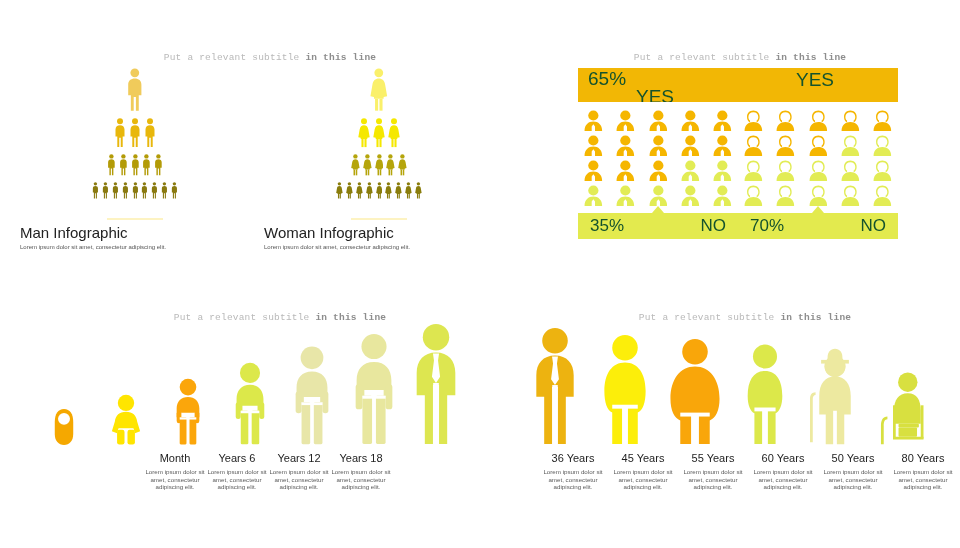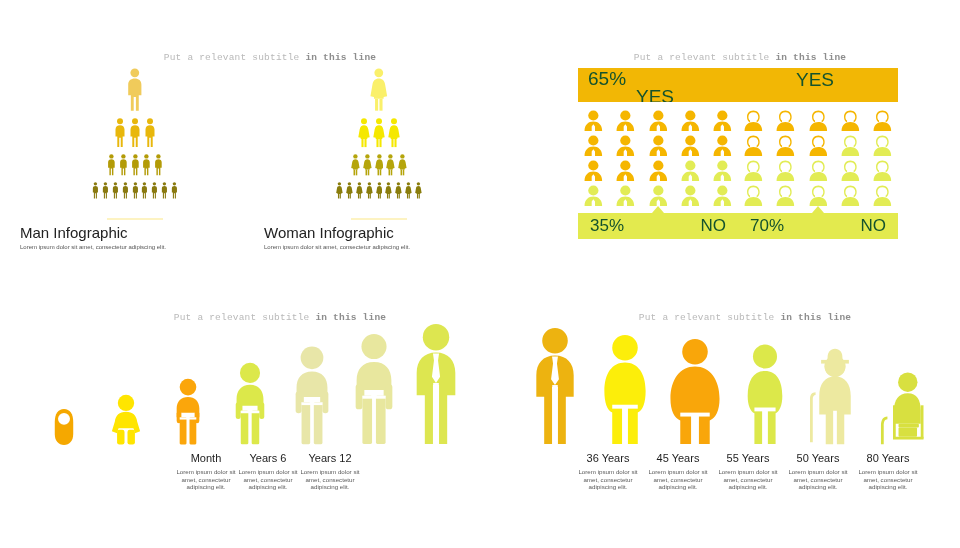--- a/index.html
+++ b/index.html
@@ -705,6 +705,10 @@
         <div class="lbl-title">Years 12</div>
         <div class="lbl-body">Lorem ipsum dolor sit amet, consectetur adipiscing elit.</div>
       </div>
+      <div class="label-cell" style="width: 62px;">
+        <div class="lbl-title">Years 18</div>
+        <div class="lbl-body">Lorem ipsum dolor sit amet, consectetur adipiscing elit.</div>
+      </div>
     </div>
 </div>
 

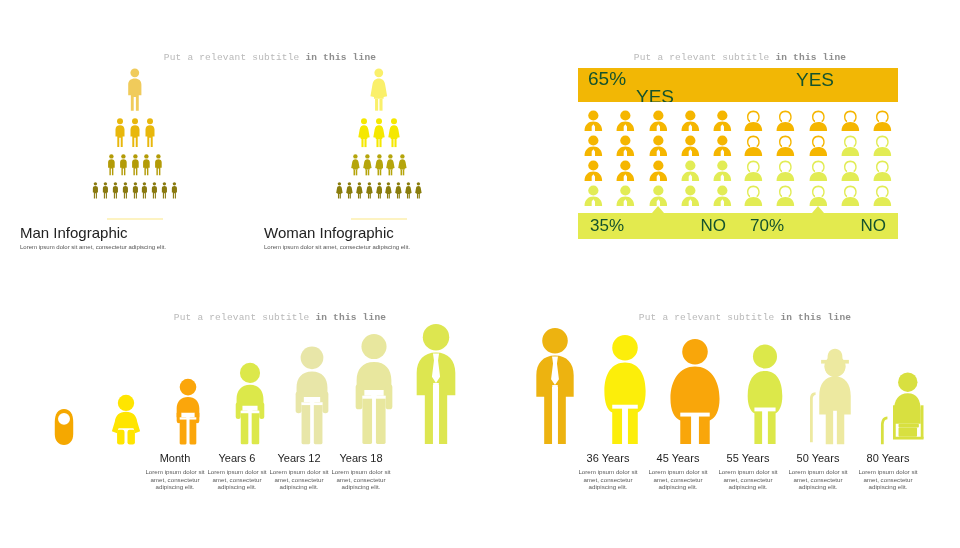--- a/index.html
+++ b/index.html
@@ -784,6 +784,10 @@
         <div class="lbl-body">Lorem ipsum dolor sit amet, consectetur adipiscing elit.</div>
       </div>
       <div class="label-cell" style="width: 70px;">
+        <div class="lbl-title">60 Years</div>
+        <div class="lbl-body">Lorem ipsum dolor sit amet, consectetur adipiscing elit.</div>
+      </div>
+      <div class="label-cell" style="width: 70px;">
         <div class="lbl-title">50 Years</div>
         <div class="lbl-body">Lorem ipsum dolor sit amet, consectetur adipiscing elit.</div>
       </div>

